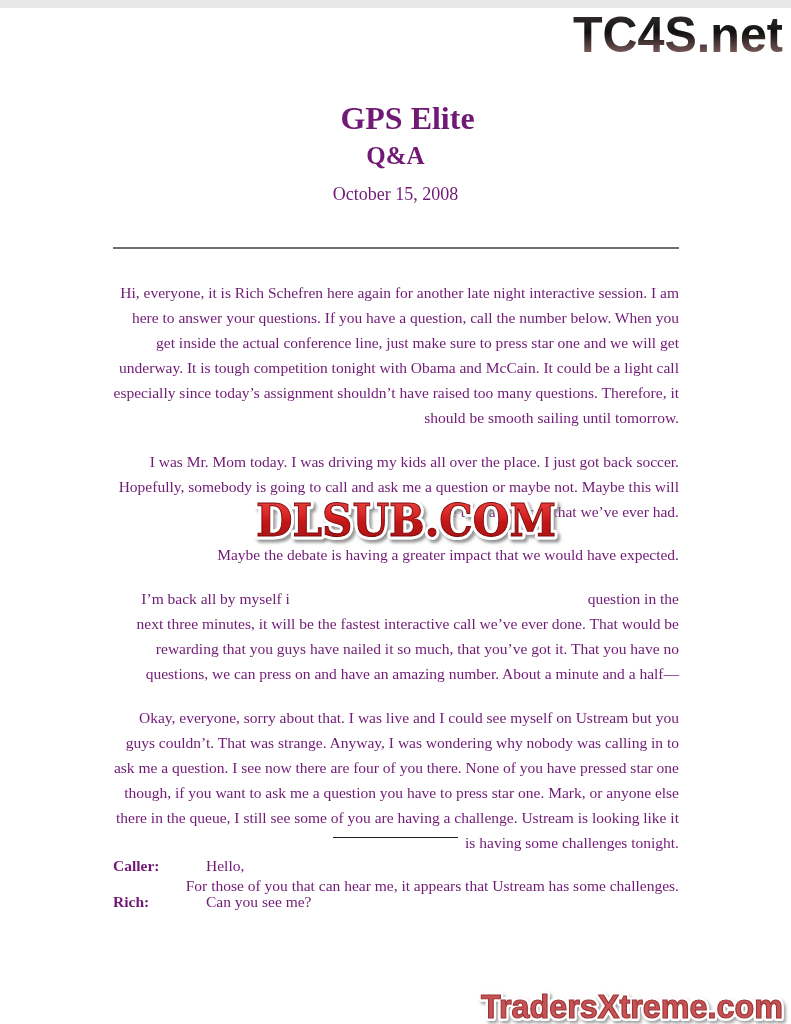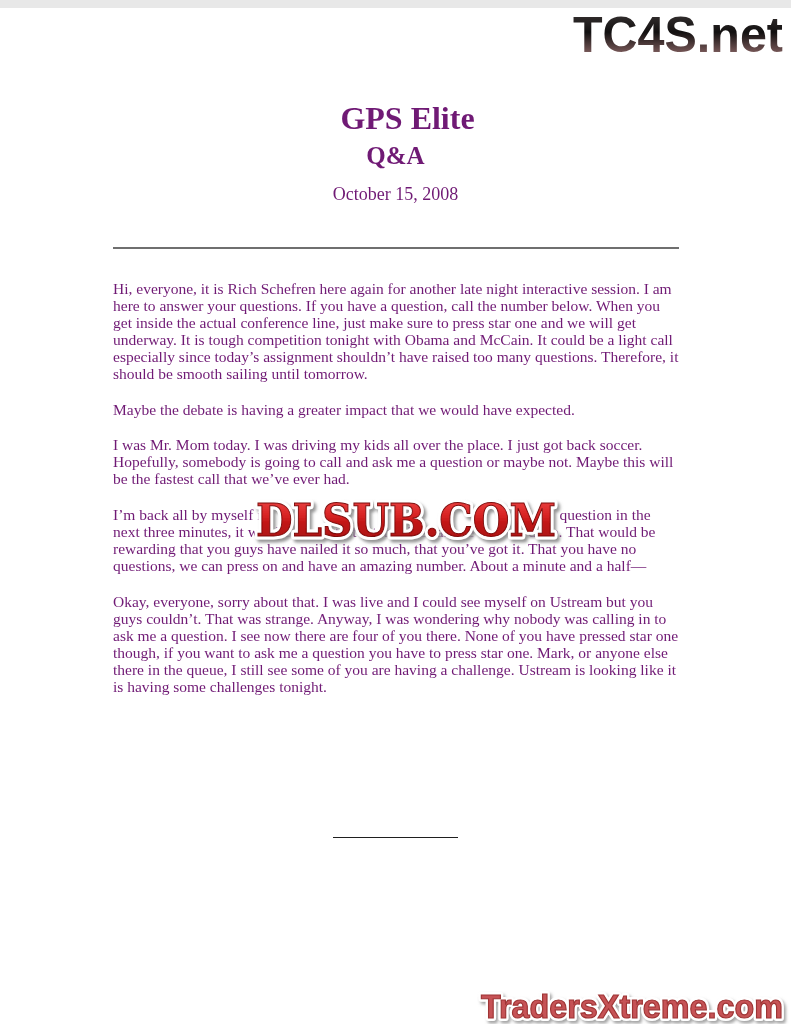--- a/index.html
+++ b/index.html
@@ -76,8 +76,8 @@
     left: 113px;
     width: 566px;
     font-size: 15.5px;
-    line-height: 17px;
-    text-align: left;
+    line-height: 25px;
+    text-align: right;
   }
   .content p {
     margin: 0 0 18.7px 0;

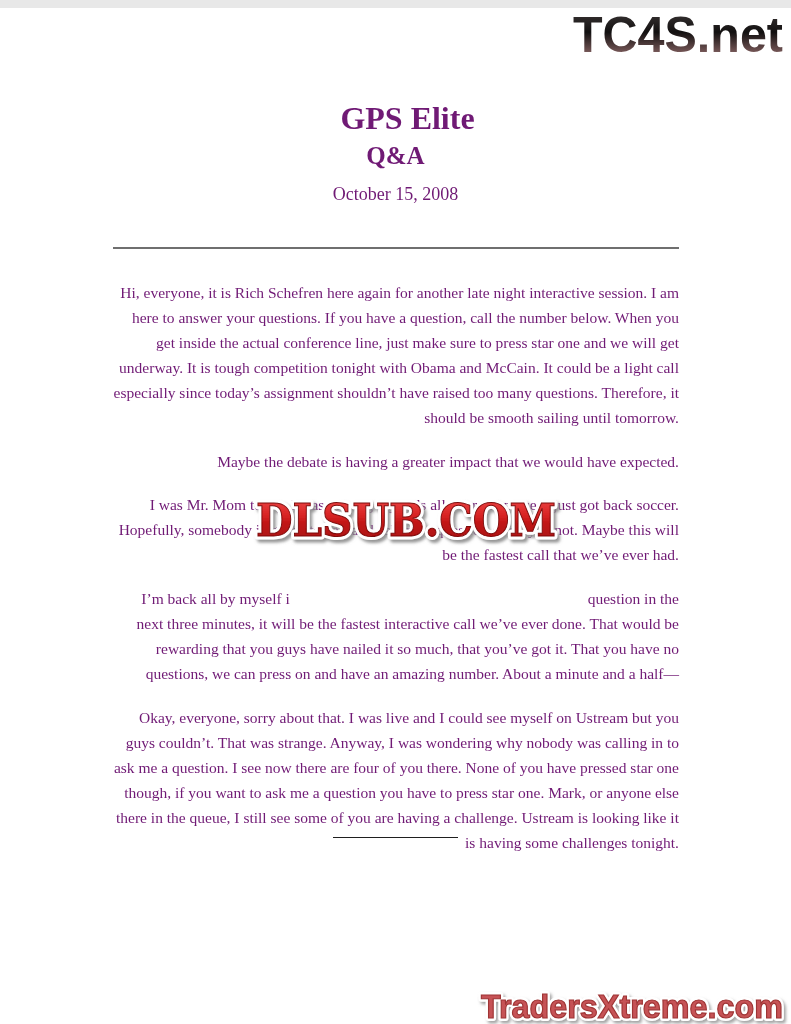--- a/index.html
+++ b/index.html
@@ -160,8 +160,8 @@
 
   <div class="content">
     <p>Hi, everyone, it is Rich Schefren here again for another late night interactive session. I am here to answer your questions. If you have a question, call the number below. When you get inside the actual conference line, just make sure to press star one and we will get underway. It is tough competition tonight with Obama and McCain. It could be a light call especially since today’s assignment shouldn’t have raised too many questions. Therefore, it should be smooth sailing until tomorrow.</p>
+    <p>I was Mr. Mom today. I was driving my kids all over the place. I just got back soccer. Hopefully, somebody is going to call and ask me a question or maybe not. Maybe this will be the fastest call that we’ve ever had.</p>
     <p>Maybe the debate is having a greater impact that we would have expected.</p>
-    <p>I was Mr. Mom today. I was driving my kids all over the place. I just got back soccer. Hopefully, somebody is going to call and ask me a question or maybe not. Maybe this will be the fastest call that we’ve ever had.</p>
     <p><span>I’m back all by myself i</span><span class="wm-gap"></span> <span>question in the next three minutes, it will be the fastest interactive call we’ve ever done. That would be rewarding that you guys have nailed it so much, that you’ve got it. That you have no questions, we can press on and have an amazing number. About a minute and a half—</span></p>
     <p>Okay, everyone, sorry about that. I was live and I could see myself on Ustream but you guys couldn’t. That was strange. Anyway, I was wondering why nobody was calling in to ask me a question. I see now there are four of you there. None of you have pressed star one though, if you want to ask me a question you have to press star one. Mark, or anyone else there in the queue, I still see some of you are having a challenge. Ustream is looking like it is having some challenges tonight.</p>
   </div>

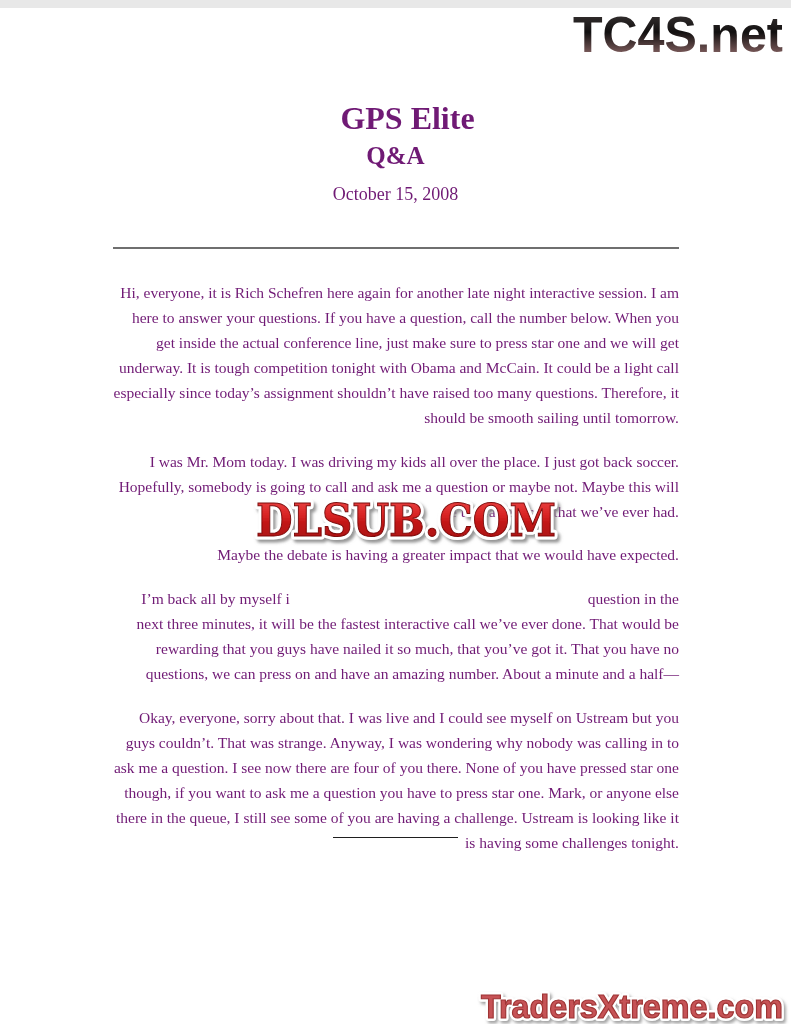--- a/index.html
+++ b/index.html
@@ -186,6 +186,16 @@
 
   <hr class="mid-sep">
 
+  <div class="dialogue">
+    <div class="dialogue-row">
+      <span class="speaker">Caller:</span>
+      <span class="line">Hello,</span>
+    </div>
+    <div class="dialogue-row">
+      <span class="speaker">Rich:</span>
+      <span class="line">Can you see me?</span>
+    </div>
+  </div>
 
   <svg class="logo-bottom" width="320" height="52" viewBox="0 0 320 52">
     <defs>

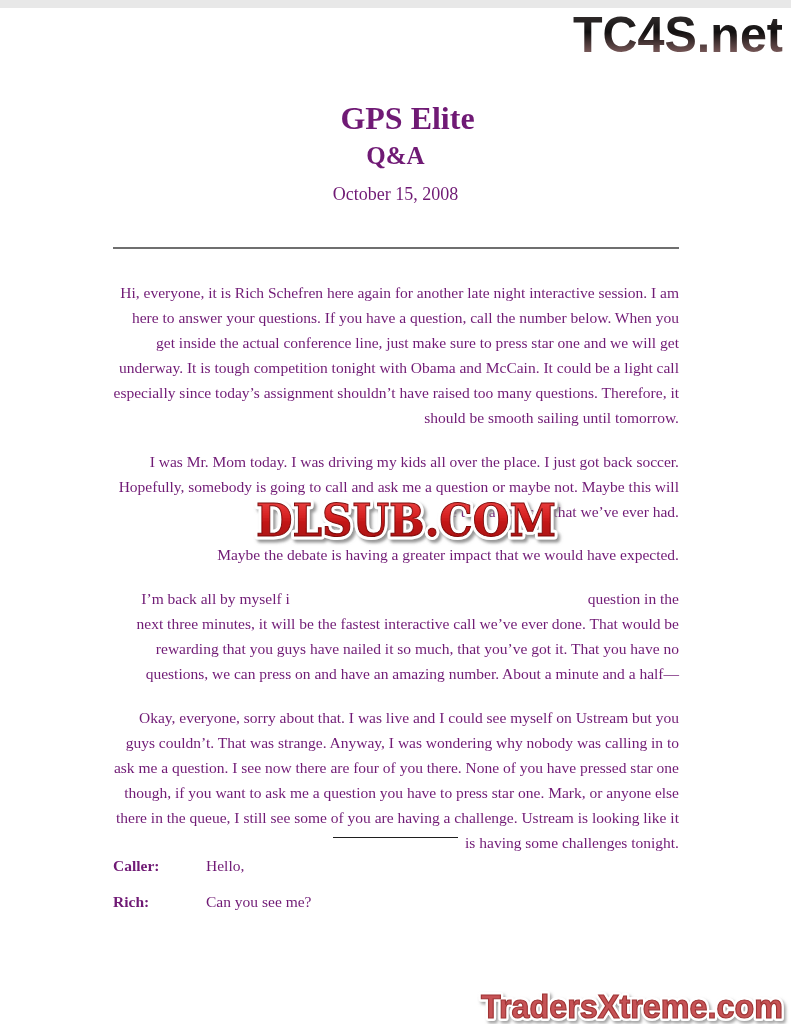--- a/index.html
+++ b/index.html
@@ -164,6 +164,7 @@
     <p>Maybe the debate is having a greater impact that we would have expected.</p>
     <p><span>I’m back all by myself i</span><span class="wm-gap"></span> <span>question in the next three minutes, it will be the fastest interactive call we’ve ever done. That would be rewarding that you guys have nailed it so much, that you’ve got it. That you have no questions, we can press on and have an amazing number. About a minute and a half—</span></p>
     <p>Okay, everyone, sorry about that. I was live and I could see myself on Ustream but you guys couldn’t. That was strange. Anyway, I was wondering why nobody was calling in to ask me a question. I see now there are four of you there. None of you have pressed star one though, if you want to ask me a question you have to press star one. Mark, or anyone else there in the queue, I still see some of you are having a challenge. Ustream is looking like it is having some challenges tonight.</p>
+    <p>For those of you that can hear me, it appears that Ustream has some challenges.</p>
   </div>
 
   <svg class="watermark" width="320" height="62" viewBox="0 0 320 62">

